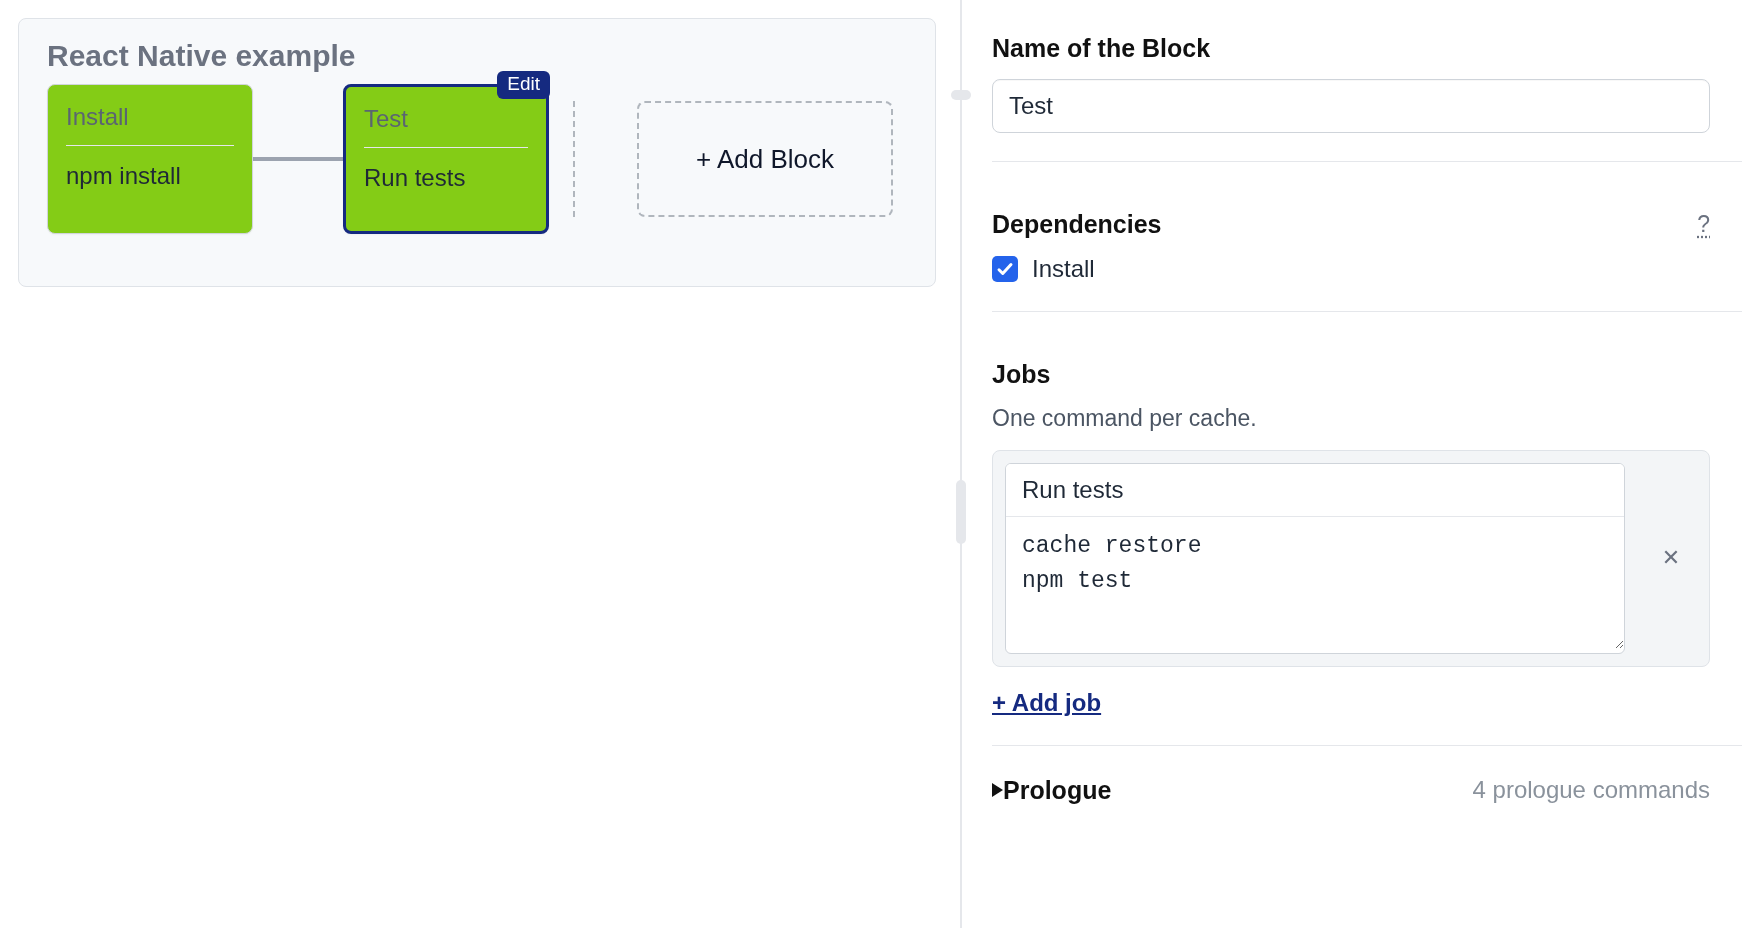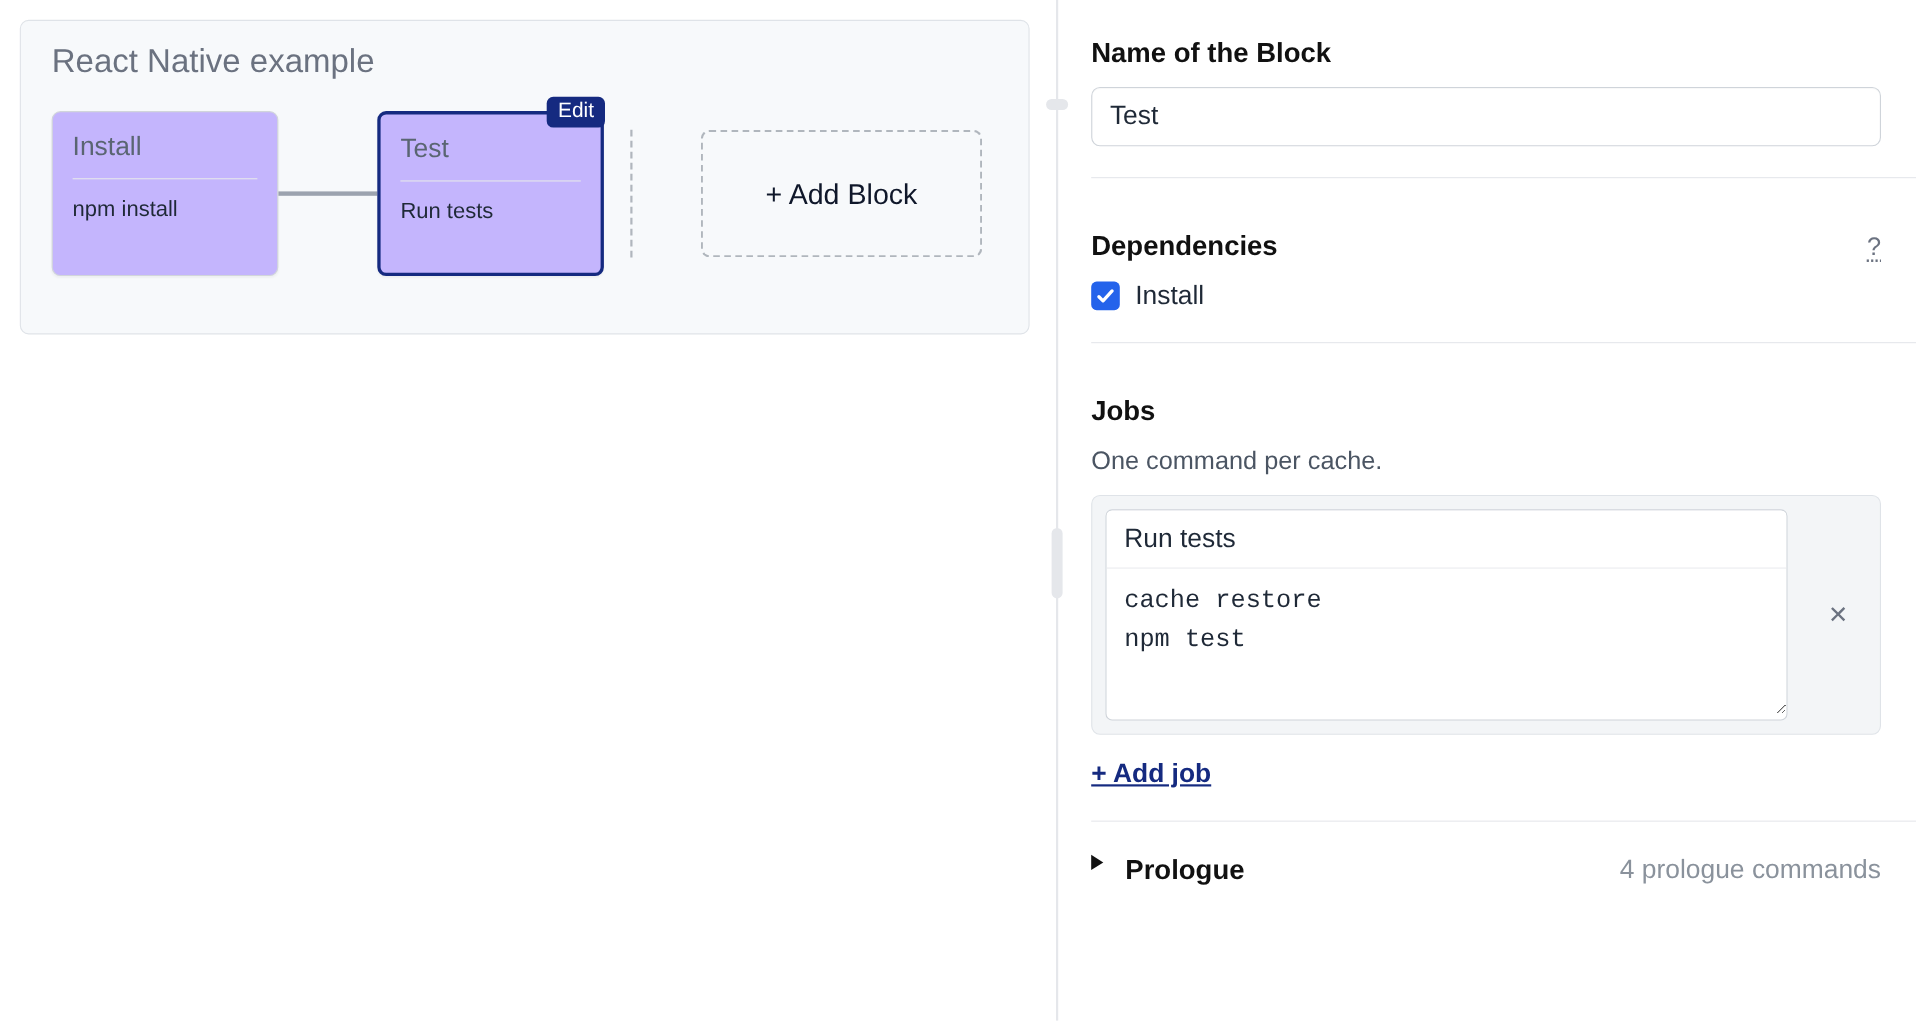--- a/index.html
+++ b/index.html
@@ -59,8 +59,8 @@
   .pipeline-title {
     font-size: 30px;
     color: #6b7280;
-    font-weight: 400;
-    margin-bottom: 28px;
+    font-weight: 700;
+    margin-bottom: 11px;
   }
   .pipeline-row {
     display: flex;

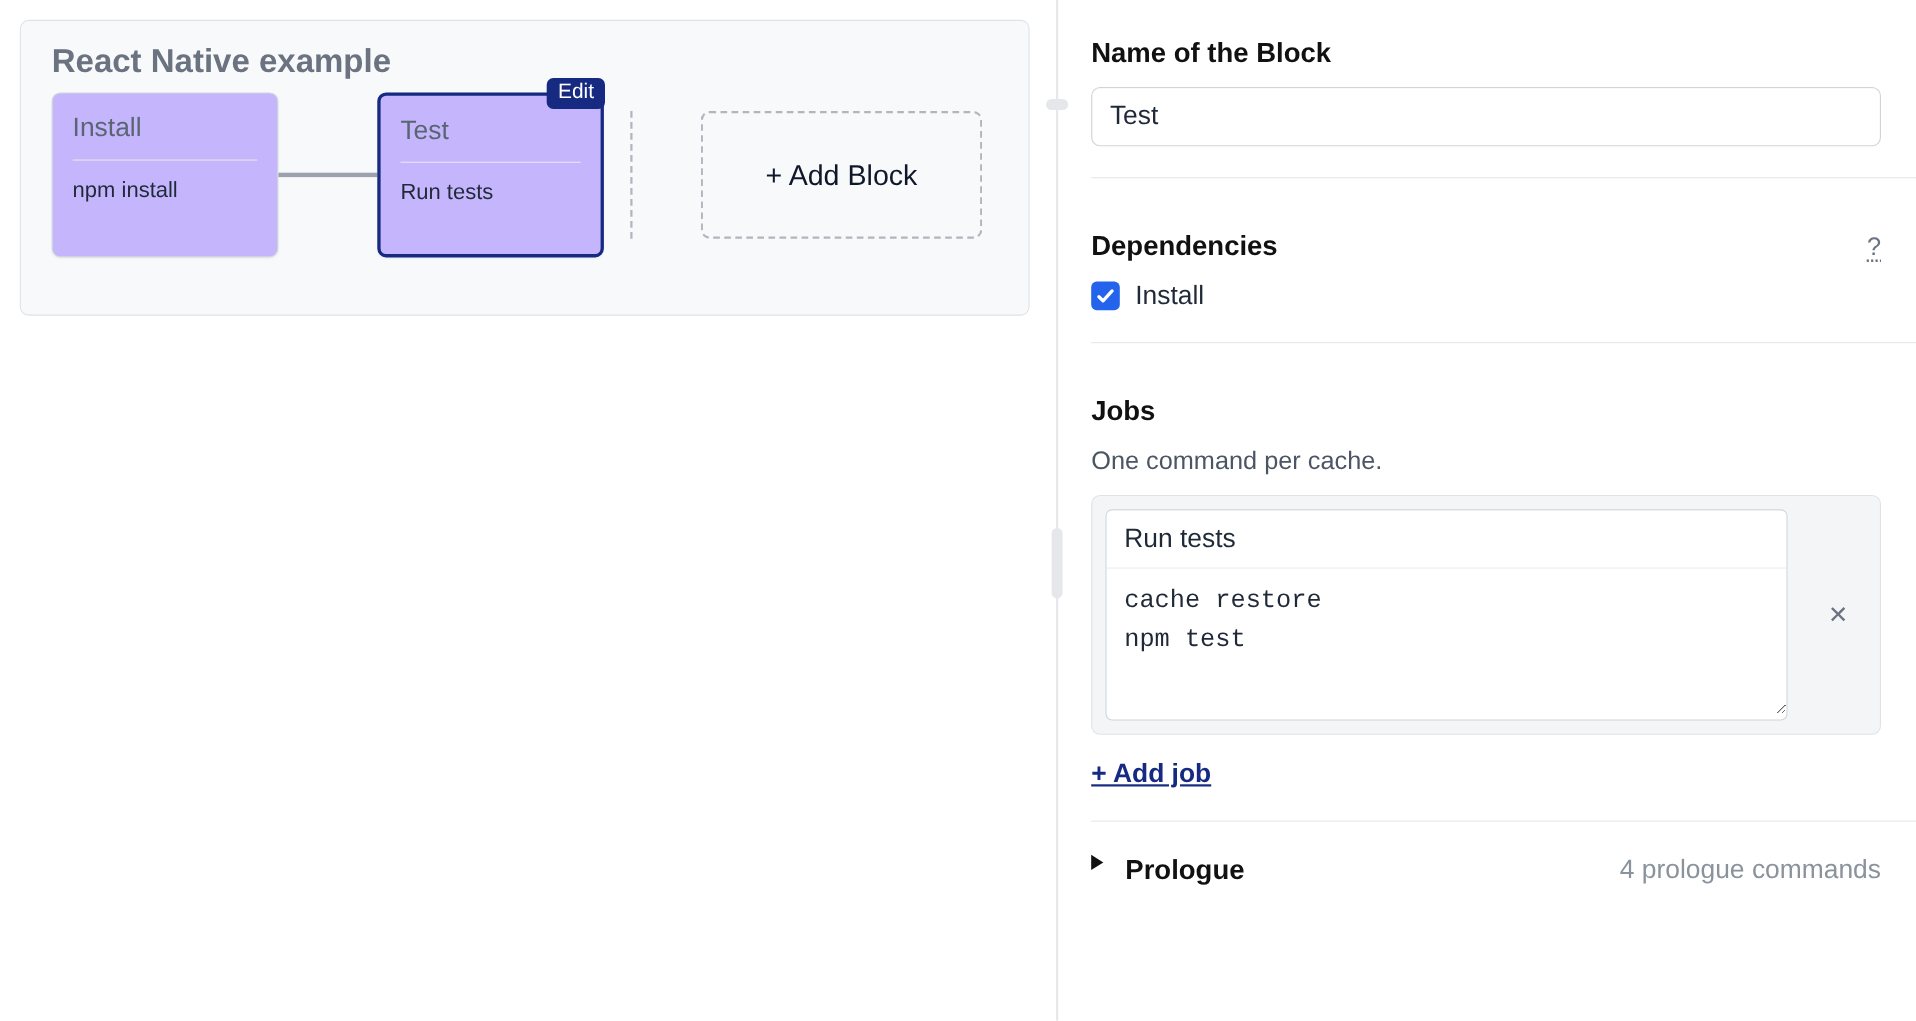--- a/index.html
+++ b/index.html
@@ -68,7 +68,7 @@
     gap: 0;
   }
   .block {
-    background: #c4b5fd;
+    background: #84cc16;
     border: 1px solid #d1d5db;
     border-radius: 8px;
     width: 206px;

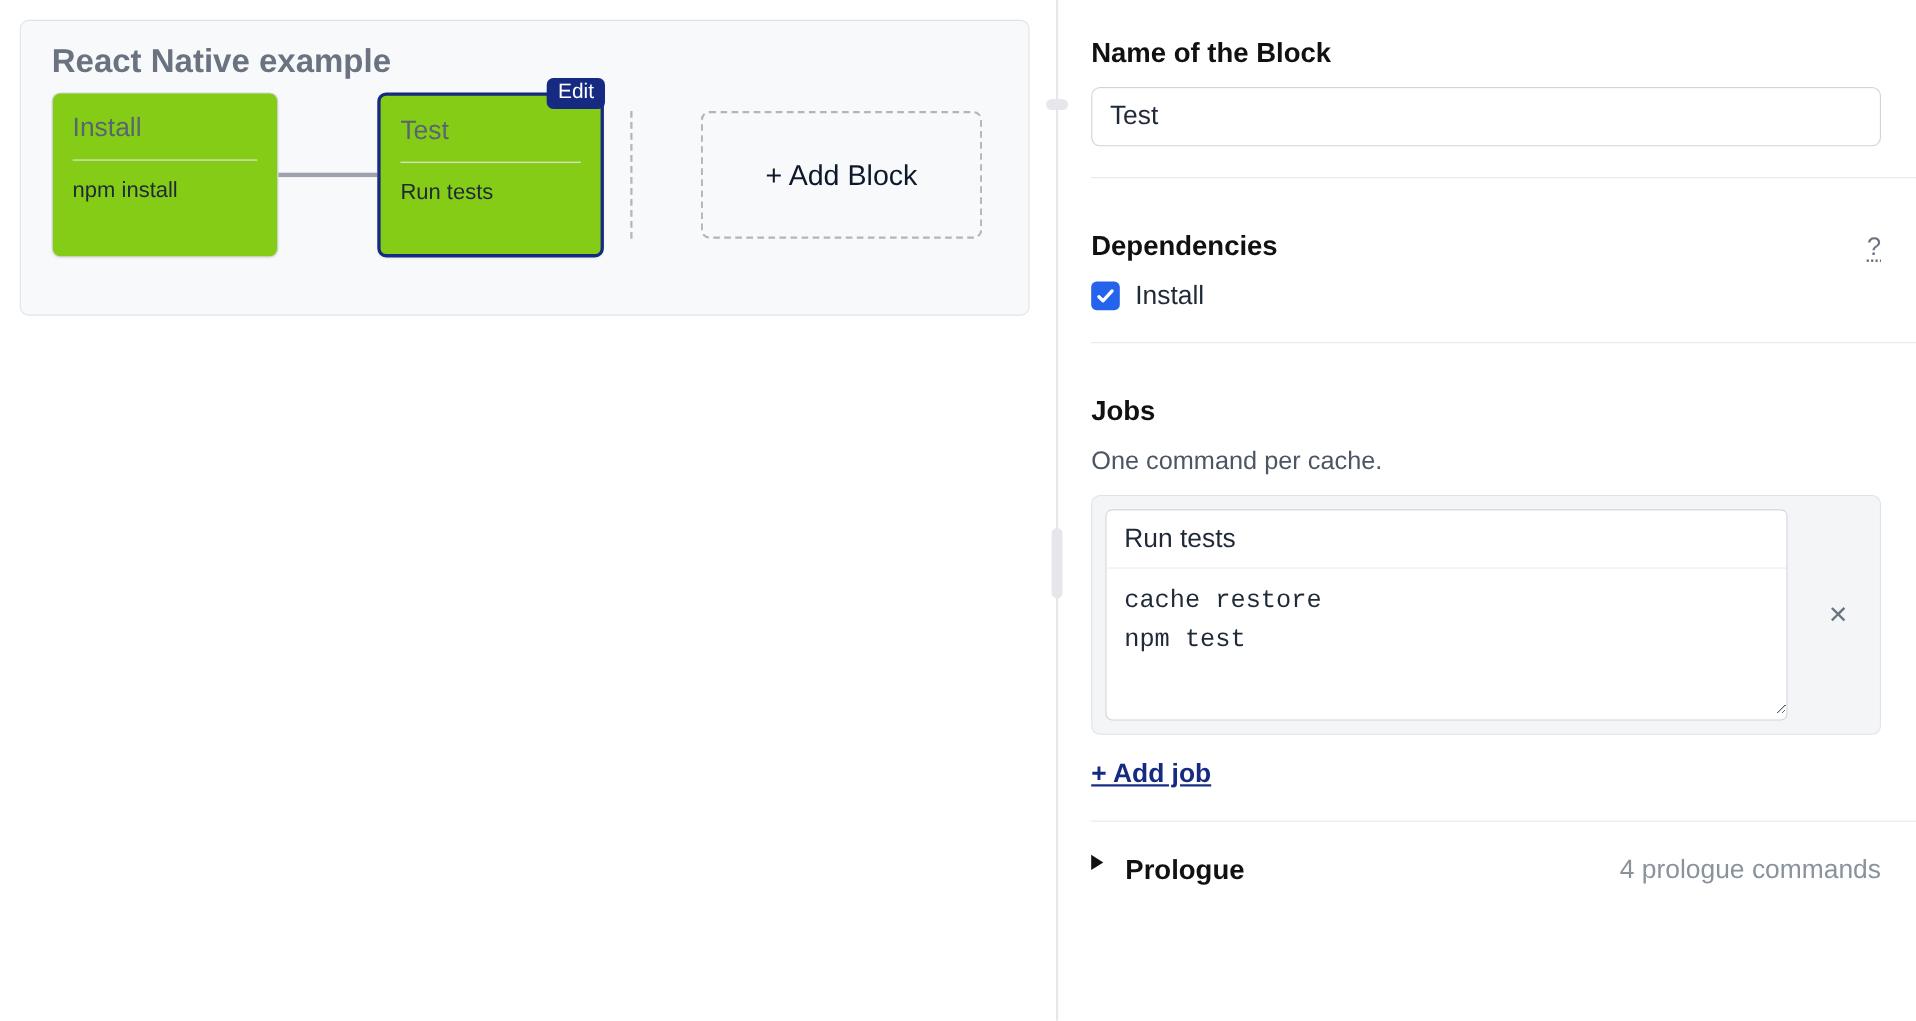--- a/index.html
+++ b/index.html
@@ -86,7 +86,7 @@
   }
   .block-body {
     padding-top: 16px;
-    font-size: 20px;
+    font-size: 24px;
     color: #1f2937;
   }
   .block.selected {

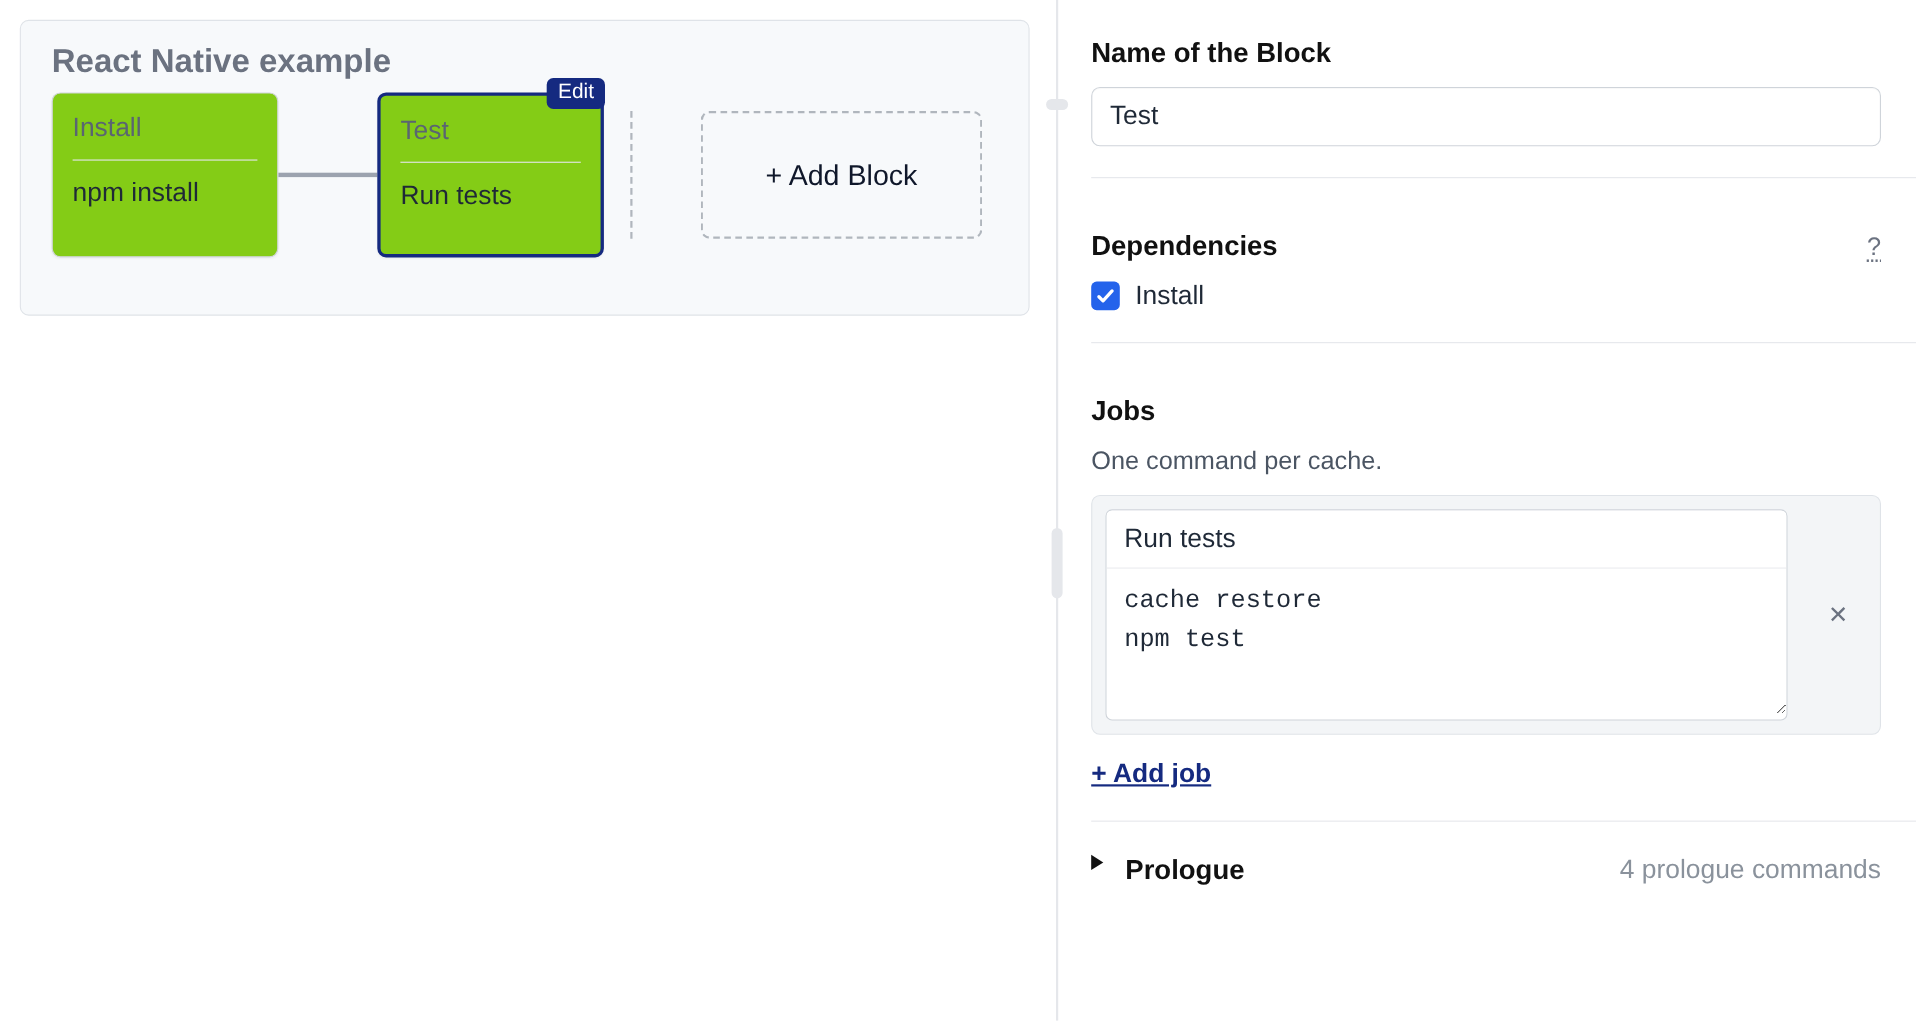--- a/index.html
+++ b/index.html
@@ -277,8 +277,8 @@
   }
   .prologue-left {
     display: flex;
-    align-items: flex-start;
-    gap: 20px;
+    align-items: center;
+    gap: 0;
     font-size: 25px;
     font-weight: 700;
     cursor: pointer;

